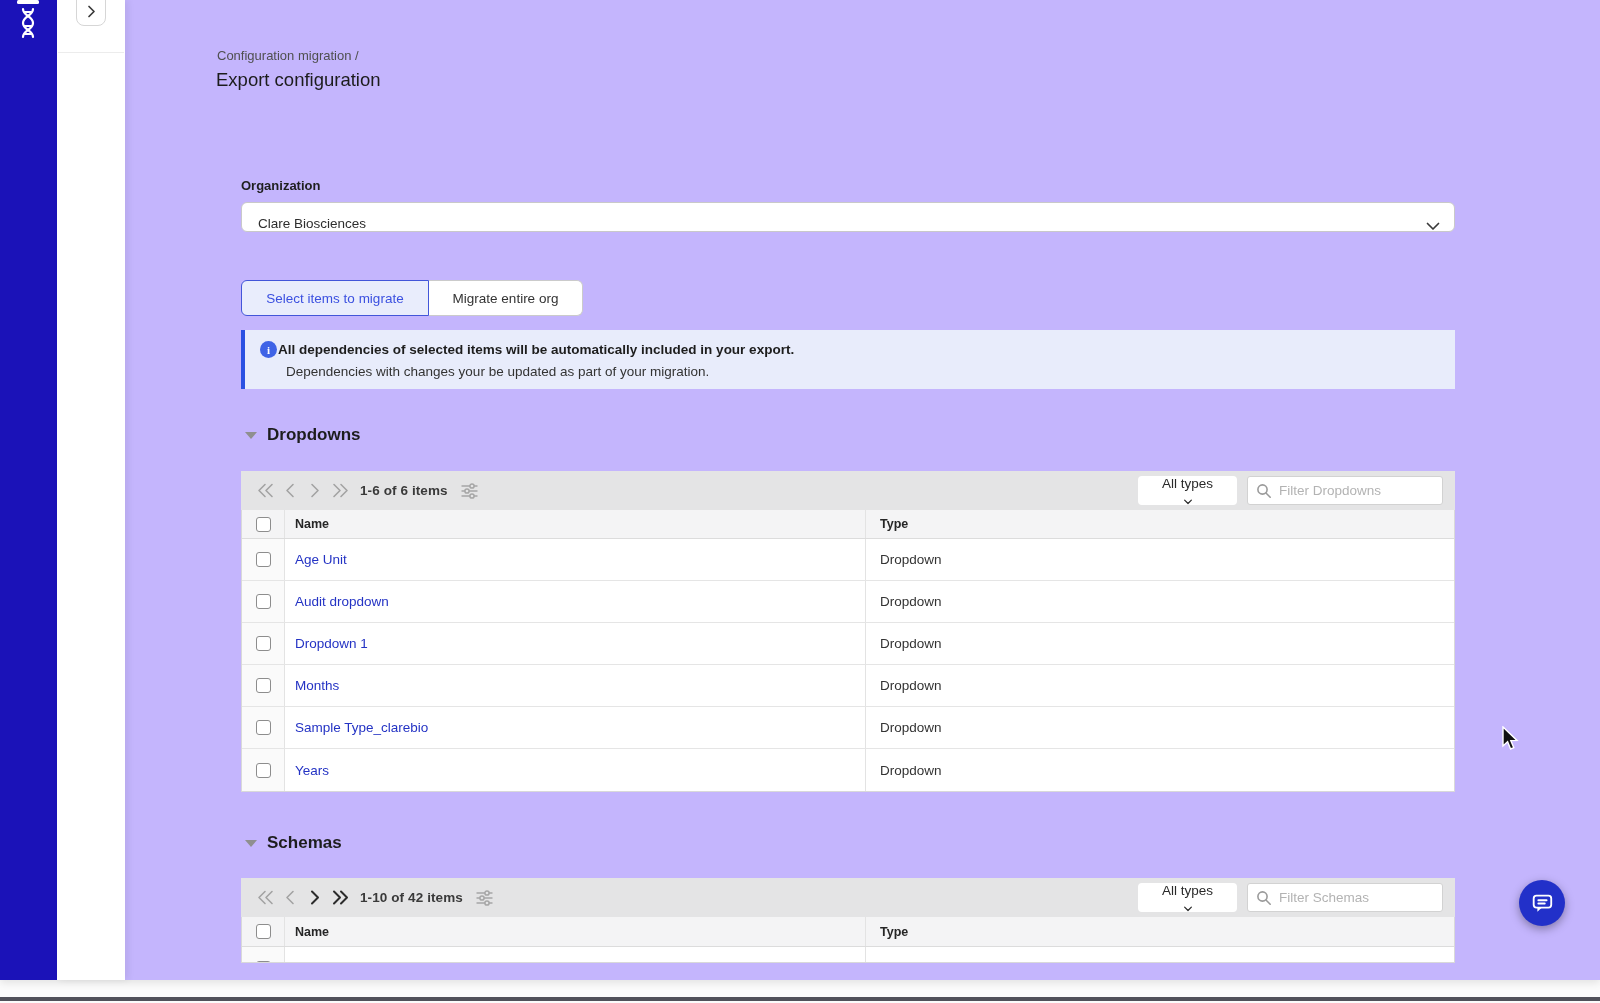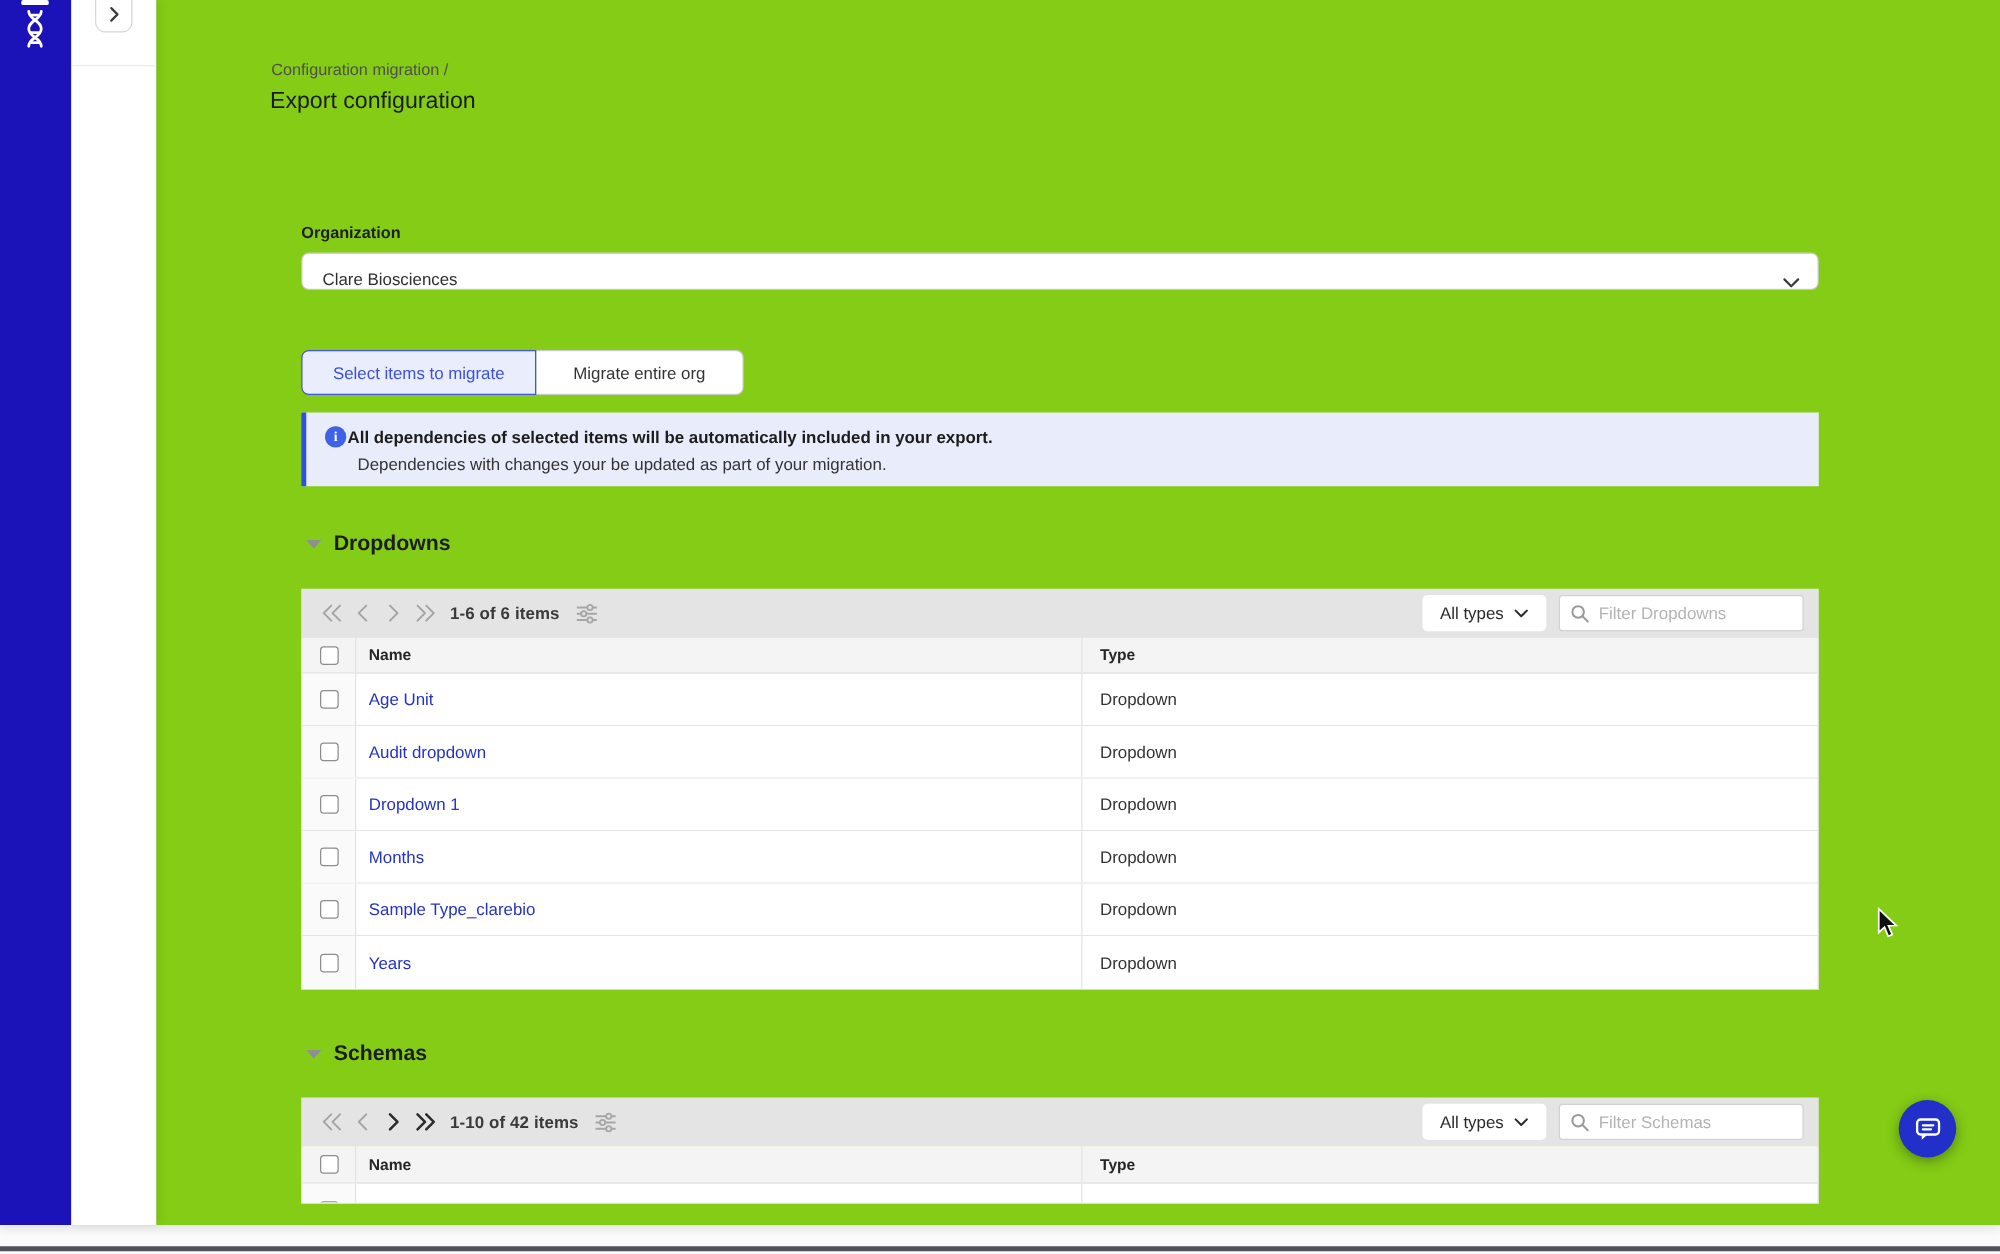--- a/index.html
+++ b/index.html
@@ -8,7 +8,7 @@
     position:relative; width:1600px; height:1003px; overflow:hidden;
     background:#fbfbfb; font-family:"Liberation Sans", sans-serif; color:#1f1f1f;
   }
-  .app { position:absolute; left:0; top:0; width:1600px; height:980px; background:#84cc16;
+  .app { position:absolute; left:0; top:0; width:1600px; height:980px; background:#c4b5fd;
          box-shadow:0 3px 8px rgba(0,0,0,0.10);padding-left:36px; }
 
   

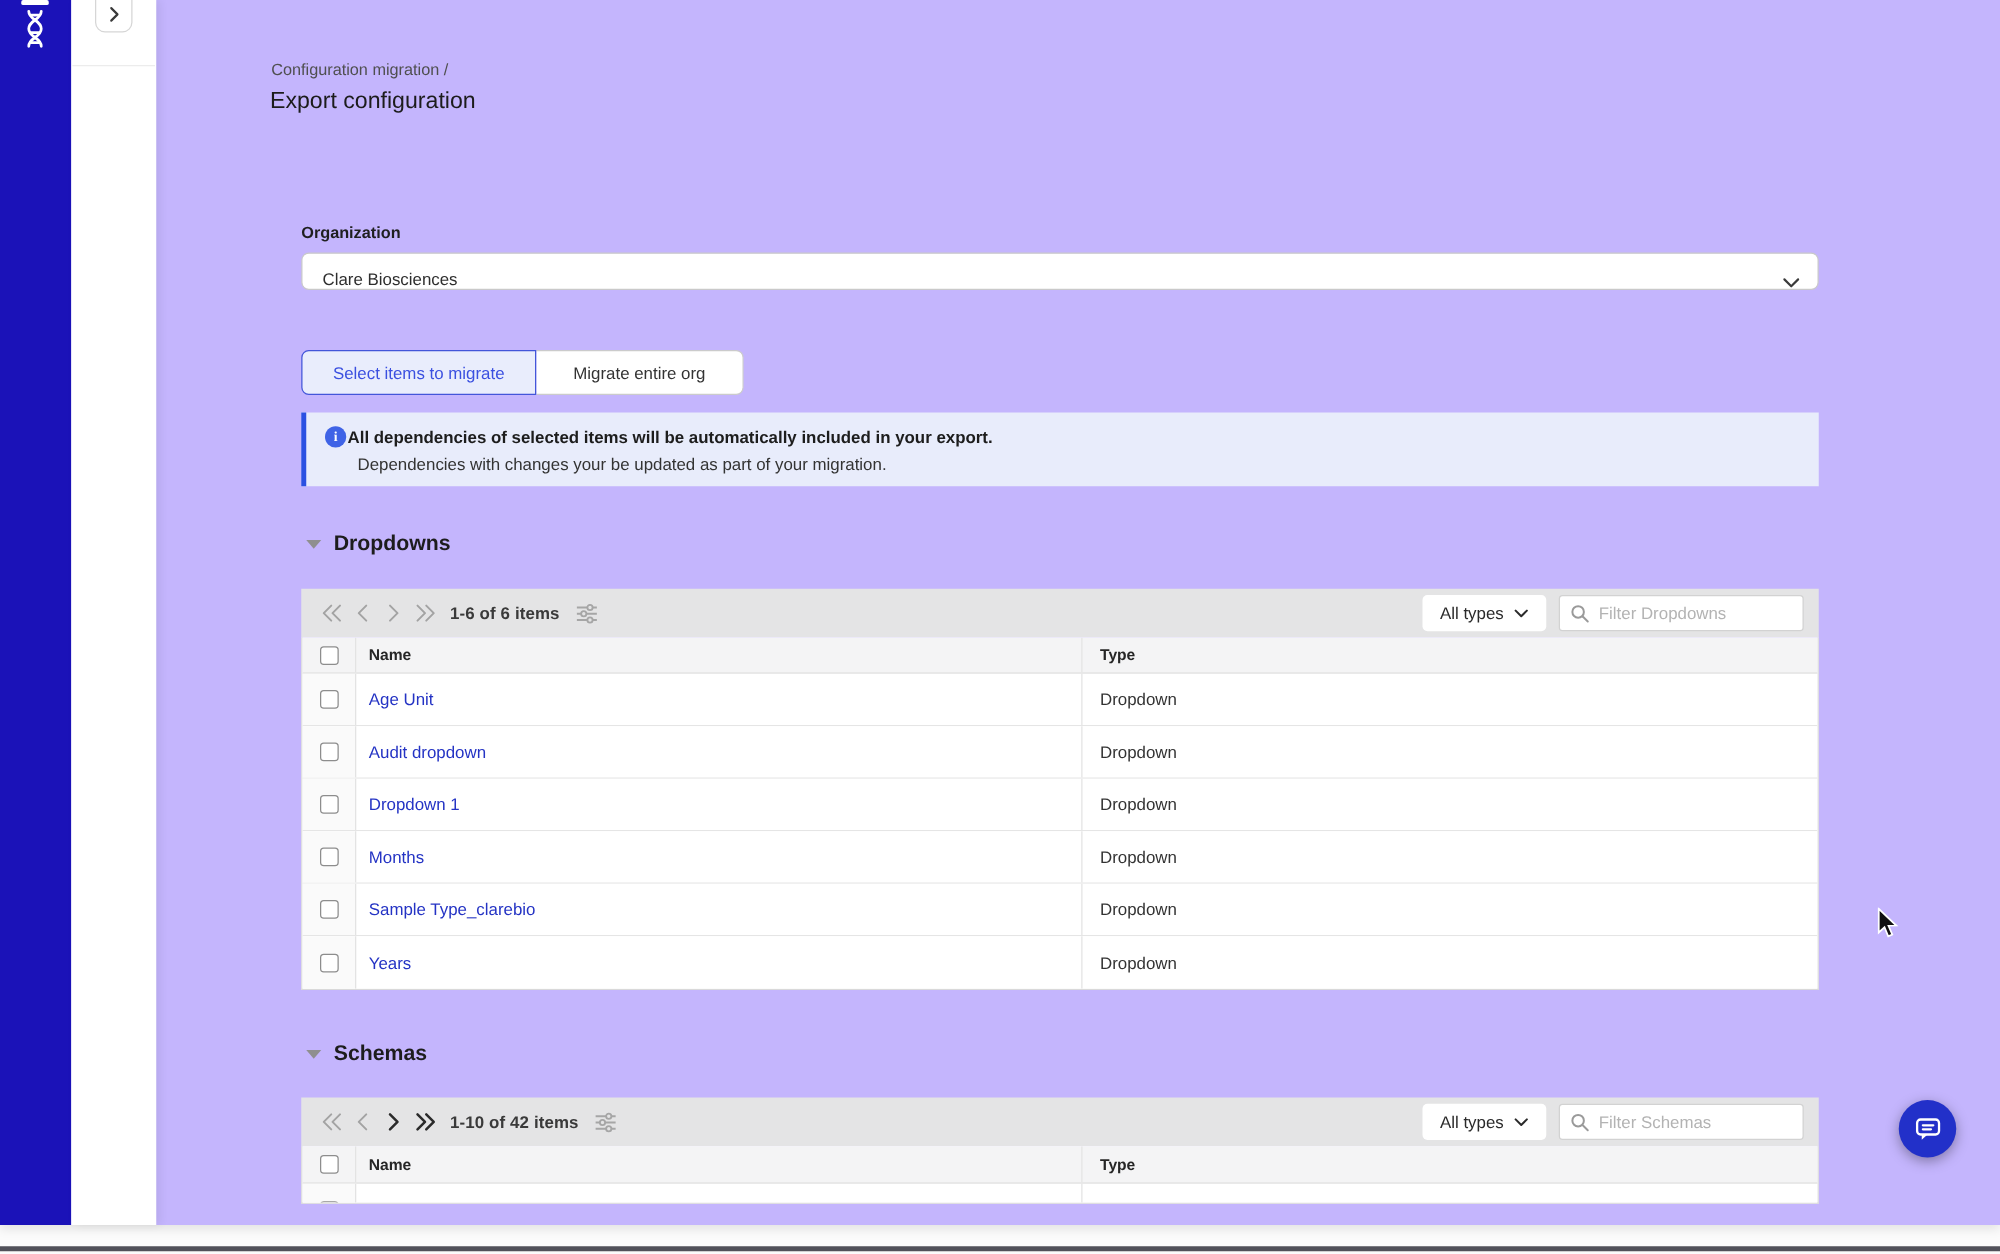--- a/index.html
+++ b/index.html
@@ -37,7 +37,7 @@
   .tab { height:36px; display:flex; align-items:center; justify-content:center; font-size:13.5px; cursor:pointer; }
   .tab.active { width:188px; background:#e9edfc; border:1px solid #4356d9; border-radius:6px 0 0 6px;
                 color:#3b50e0; z-index:2; }
-  .tab.inactive { width:166px; background:#fff; border:1px solid #cbcbcb; border-left:none;
+  .tab.inactive { width:154px; background:#fff; border:1px solid #cbcbcb; border-left:none;
                   border-radius:0 6px 6px 0; color:#333; }
 
   

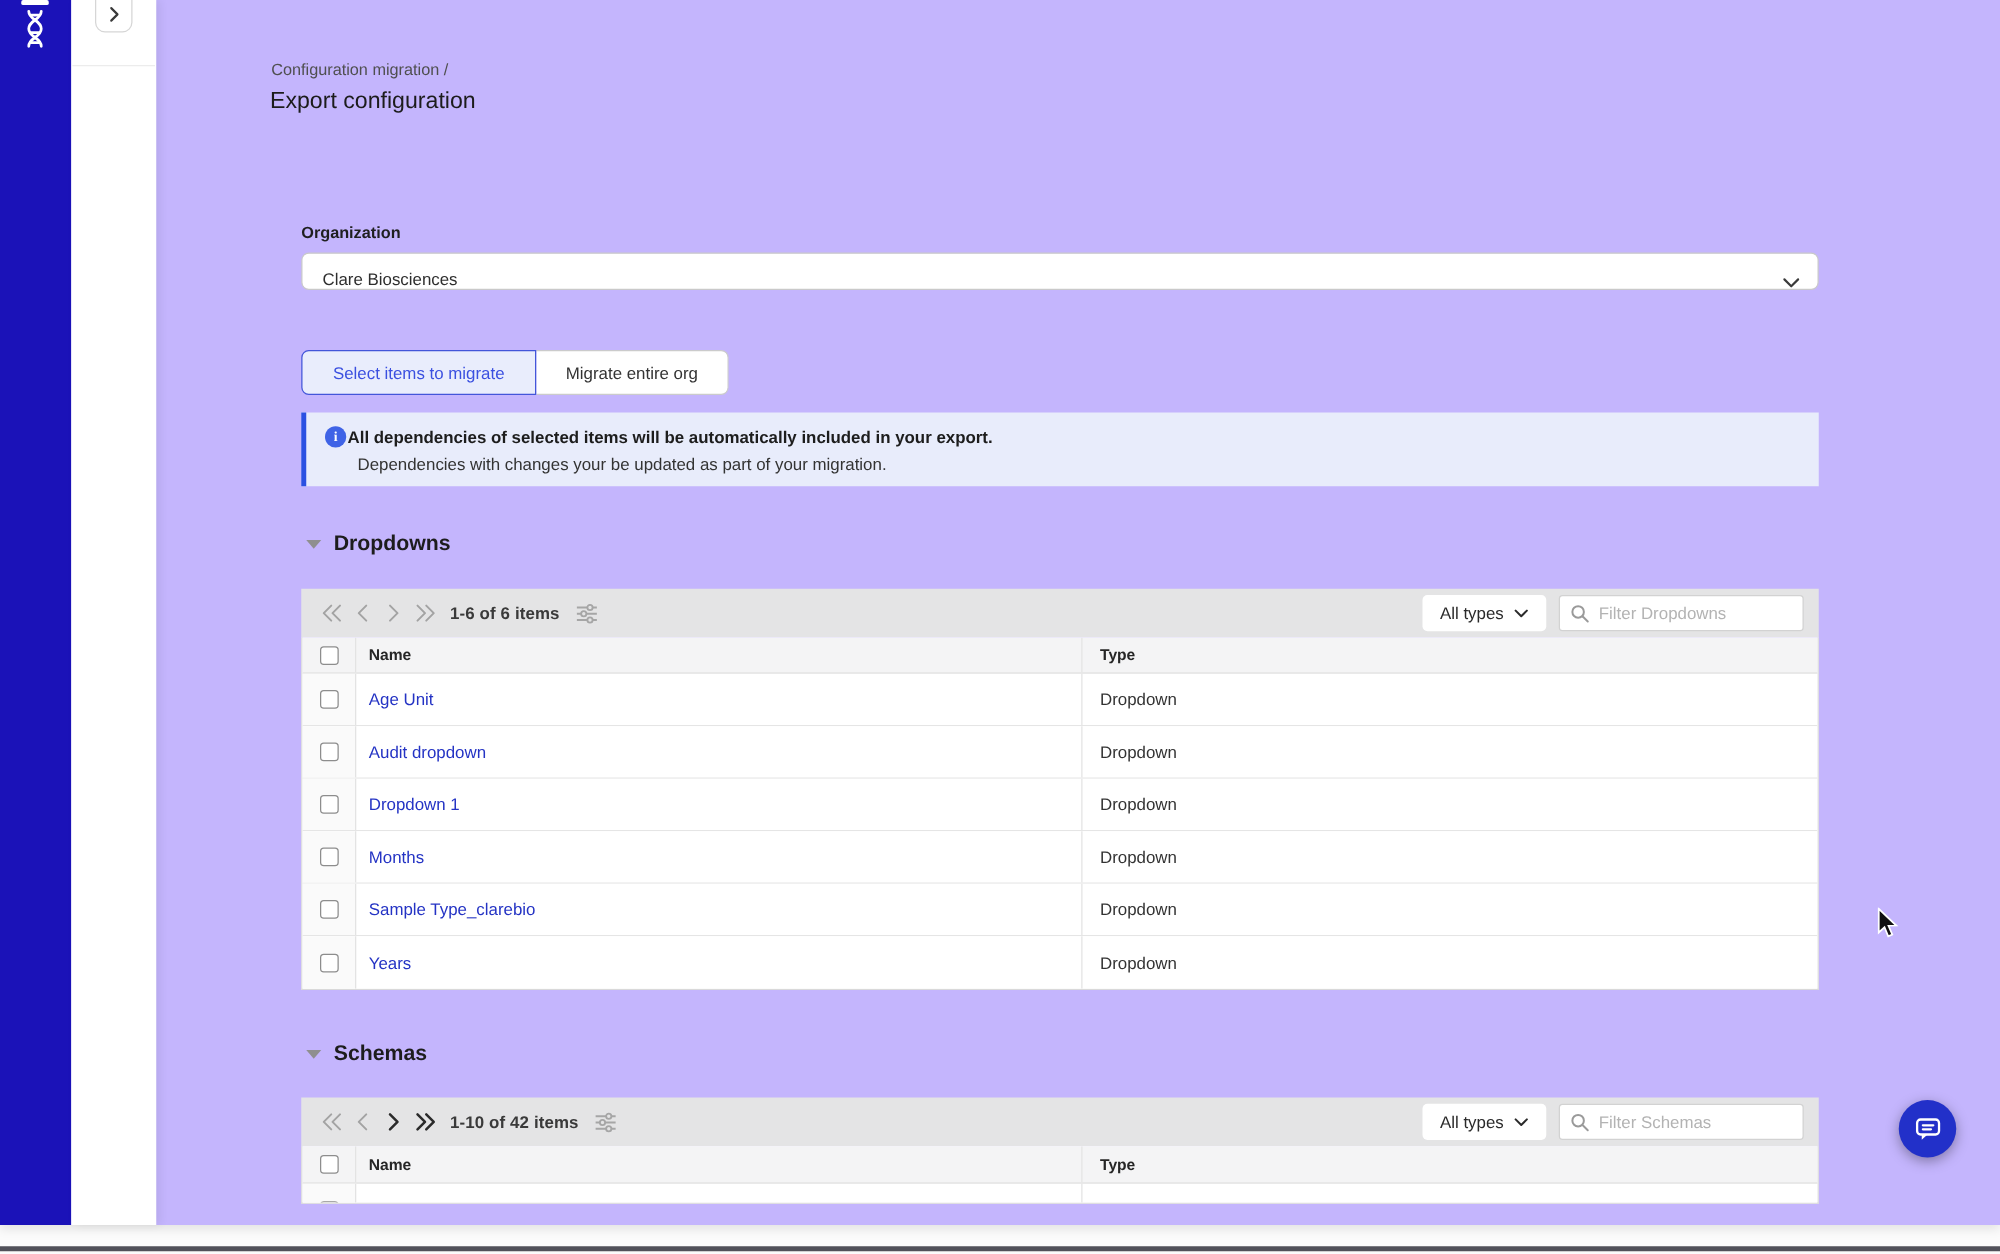--- a/index.html
+++ b/index.html
@@ -67,7 +67,7 @@
   .type-filter { height:29px; width:99px; background:#fff; border:none; border-radius:4px;
                  display:flex; align-items:center; justify-content:center; gap:8px;
                  font-size:13.5px; color:#2a2a2a; margin-right:10px; cursor:pointer;
-                 font-family:"Liberation Sans", sans-serif; }
+                 font-family:"Liberation Sans", sans-serif;flex-direction:column; }
   .search { height:29px; width:196px; background:#fff; border:1px solid #d2d2d2; border-radius:3px;
             display:flex; align-items:center; margin-right:12px; padding:0 8px; gap:7px; }
   .search input { border:none; outline:none; flex:1; min-width:0; font-size:13.5px; color:#333;

